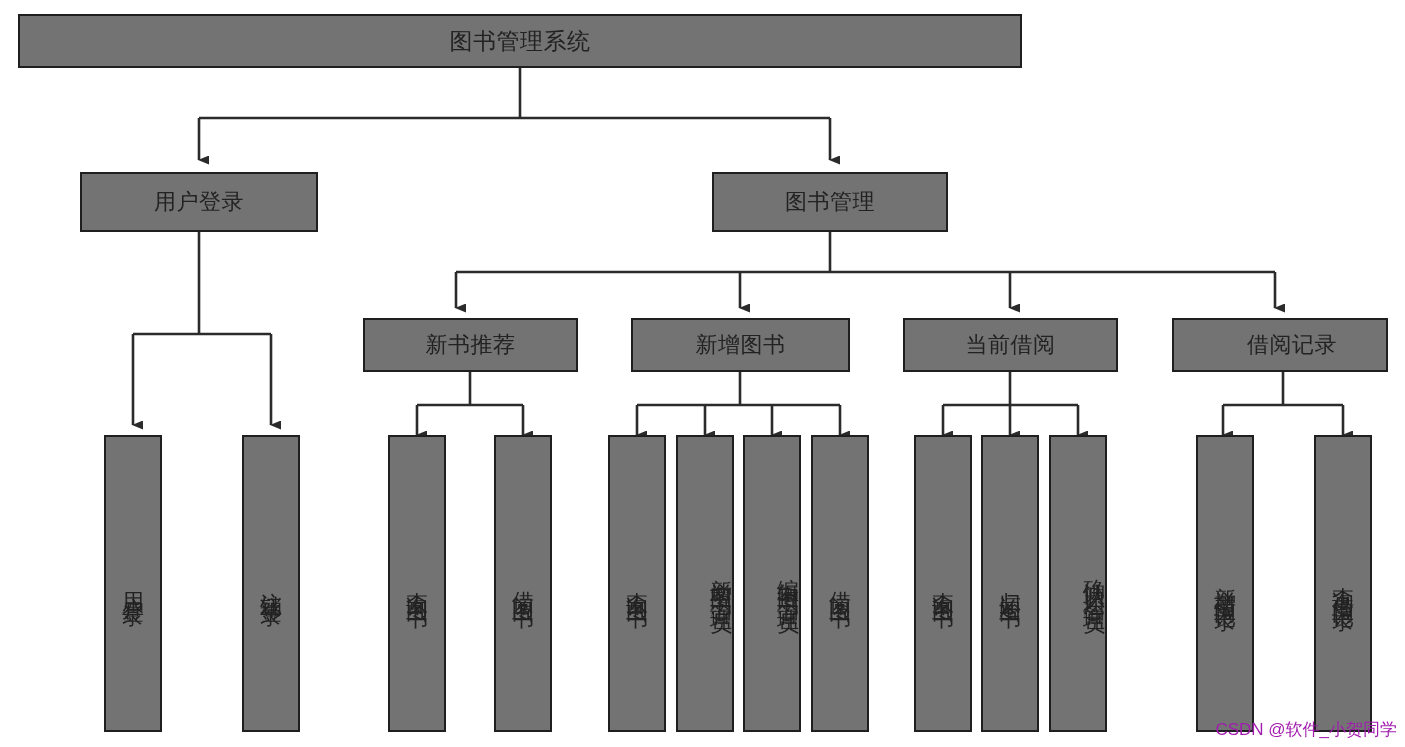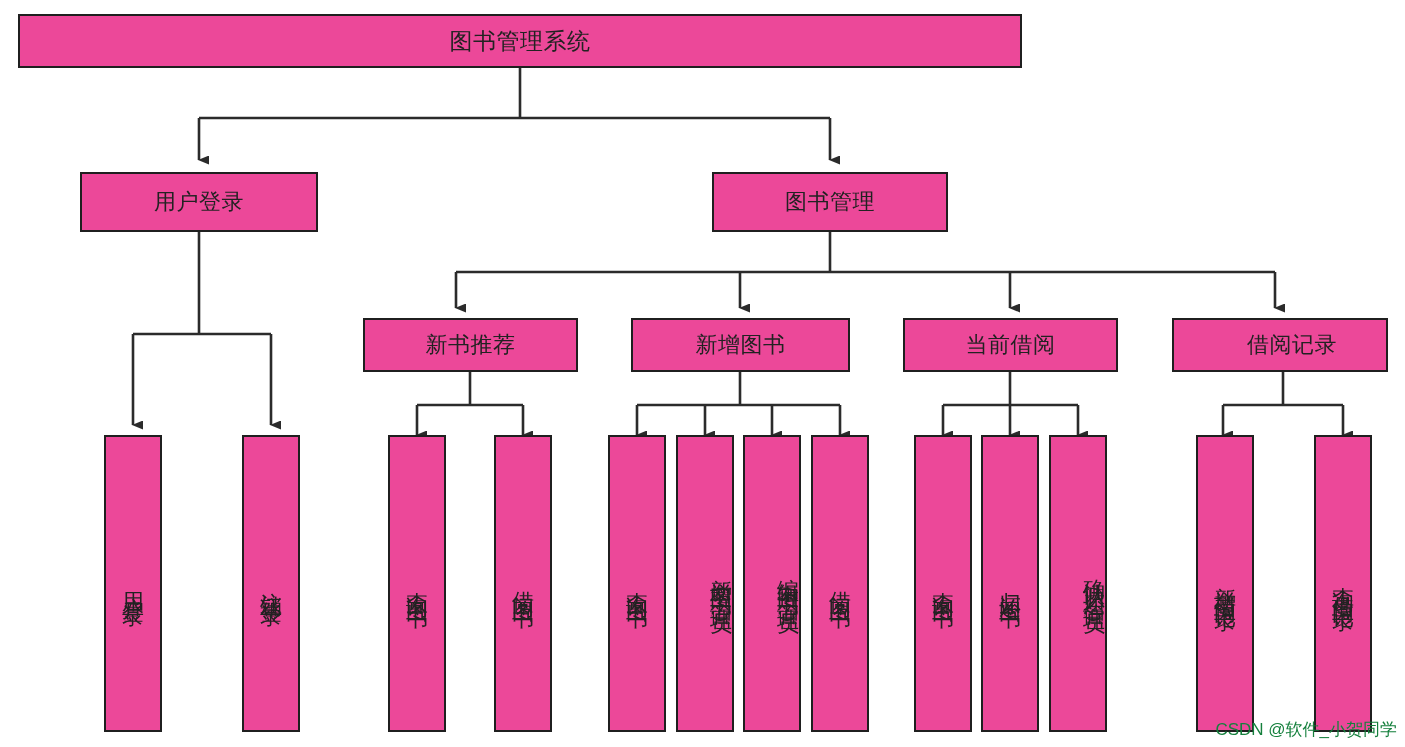--- a/index.html
+++ b/index.html
@@ -28,7 +28,7 @@
     position: absolute;
     box-sizing: border-box;
     border: 2px solid #1f1f1f;
-    background: #ec4899;
+    background: #737373;
     display: flex;
     align-items: center;
     justify-content: center;

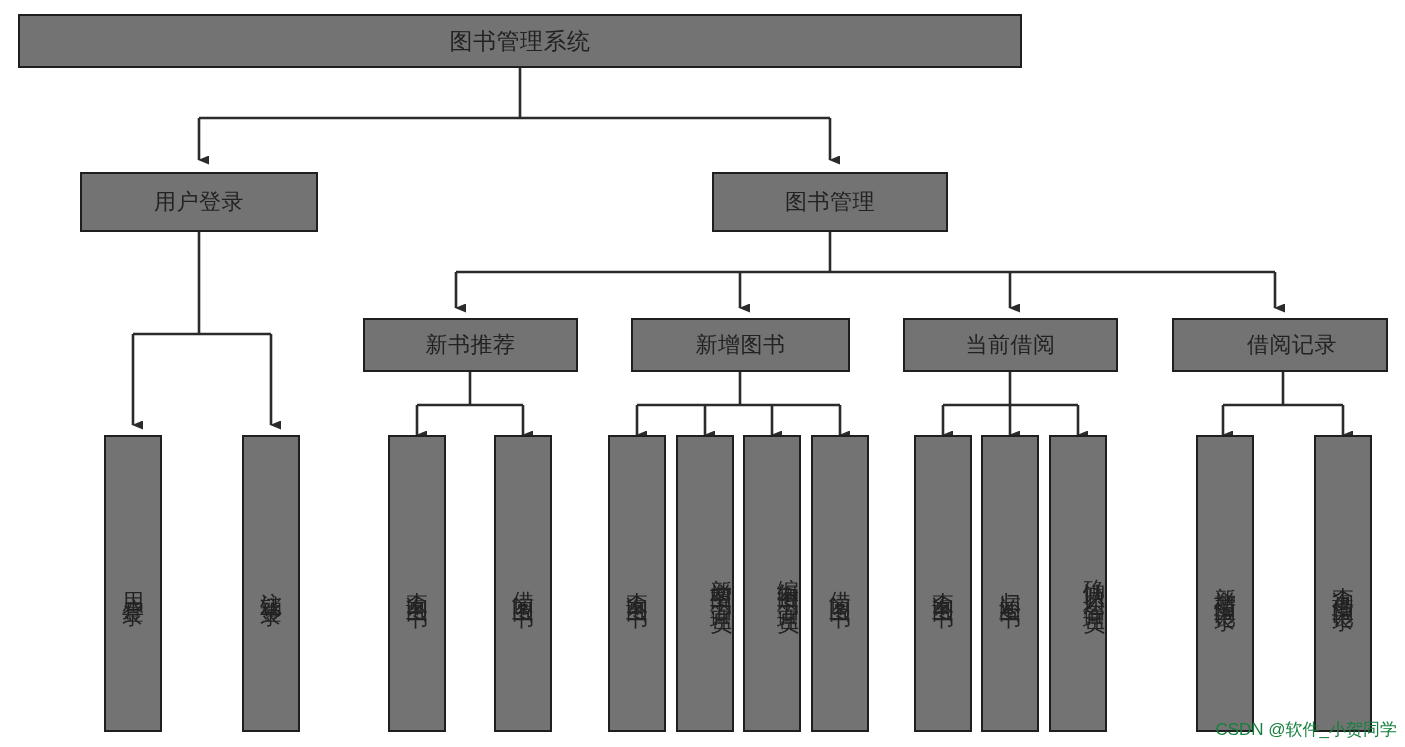--- a/index.html
+++ b/index.html
@@ -67,7 +67,7 @@
     right: 8px;
     bottom: 6px;
     font-size: 17px;
-    color: #15803d;
+    color: #a21caf;
     white-space: nowrap;
     pointer-events: none;
   }

